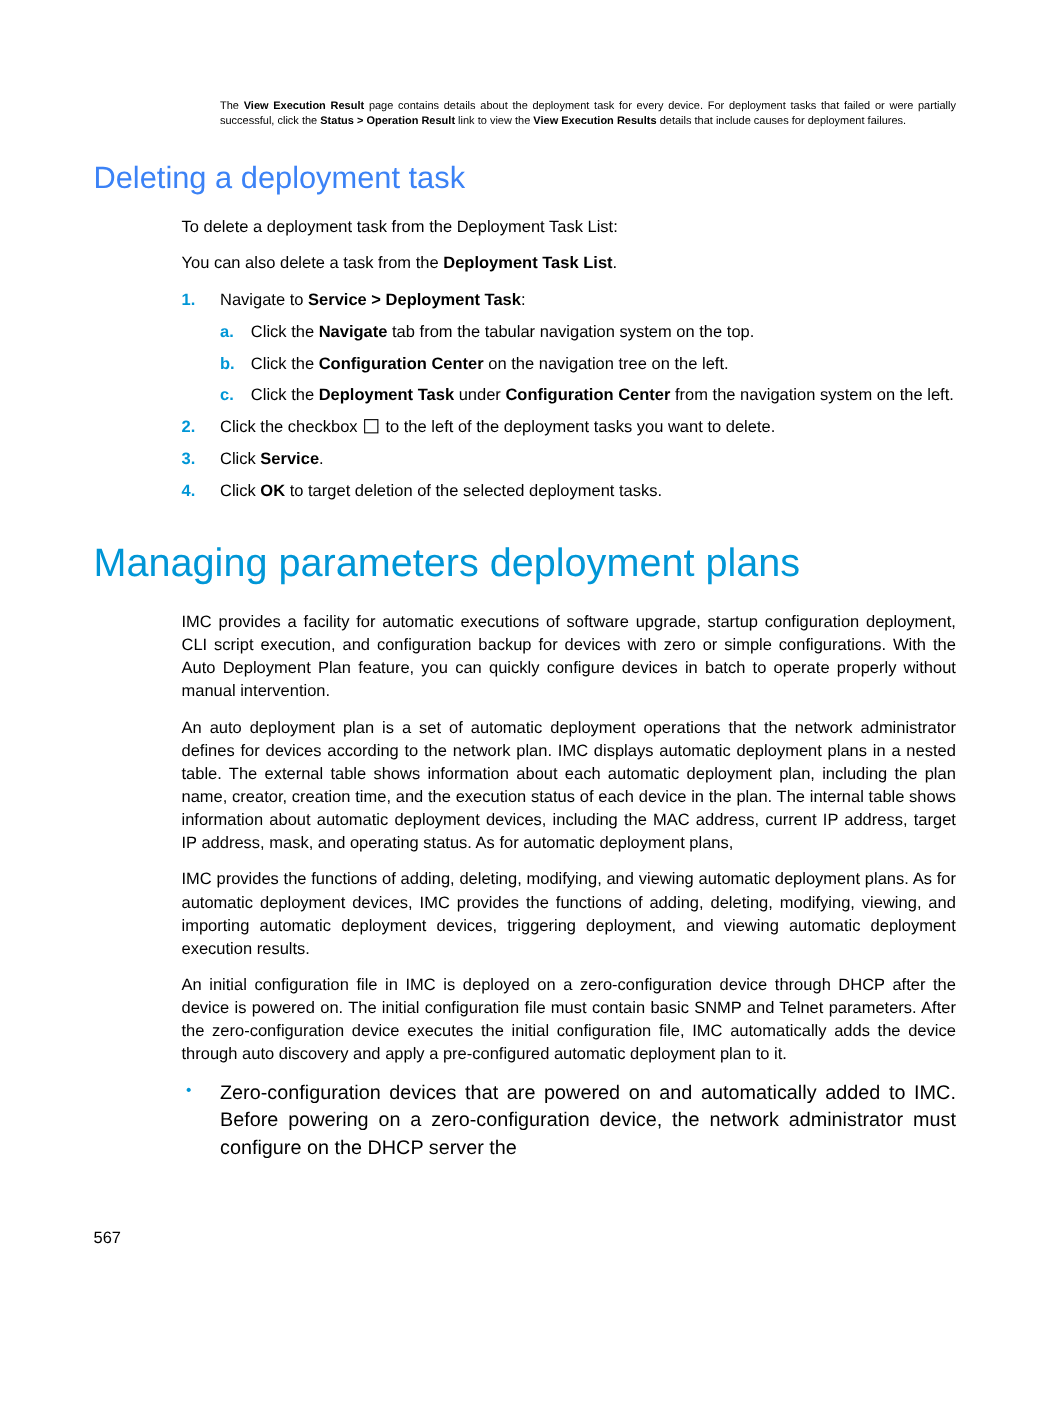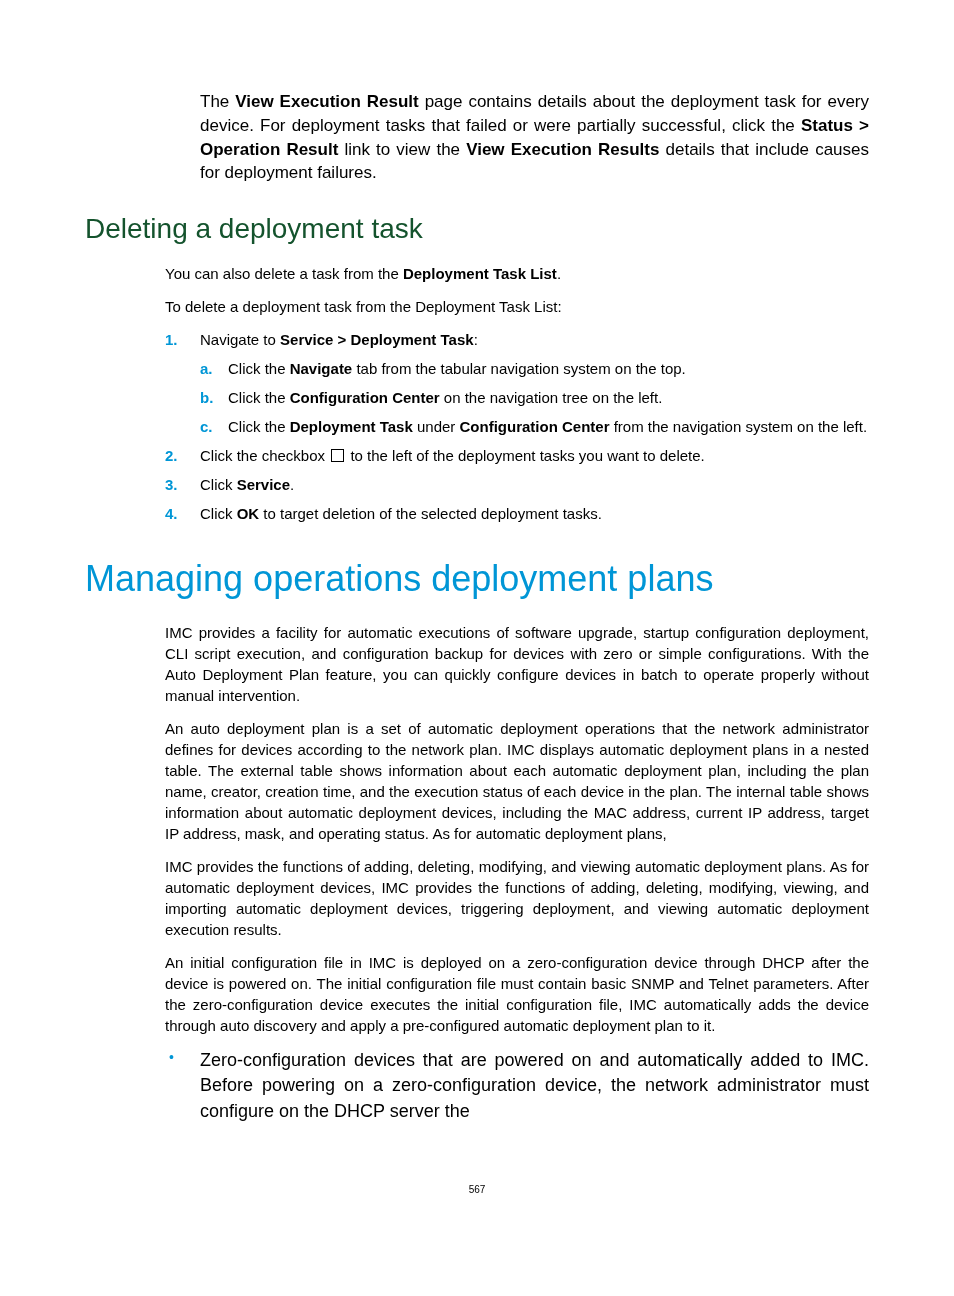--- a/index.html
+++ b/index.html
@@ -17,7 +17,7 @@
   }
   .intro-block {
     margin-left: 115px;
-    font-size: 17px;
+    font-size: 10px;
     line-height: 1.4;
     margin-bottom: 28px;
   }

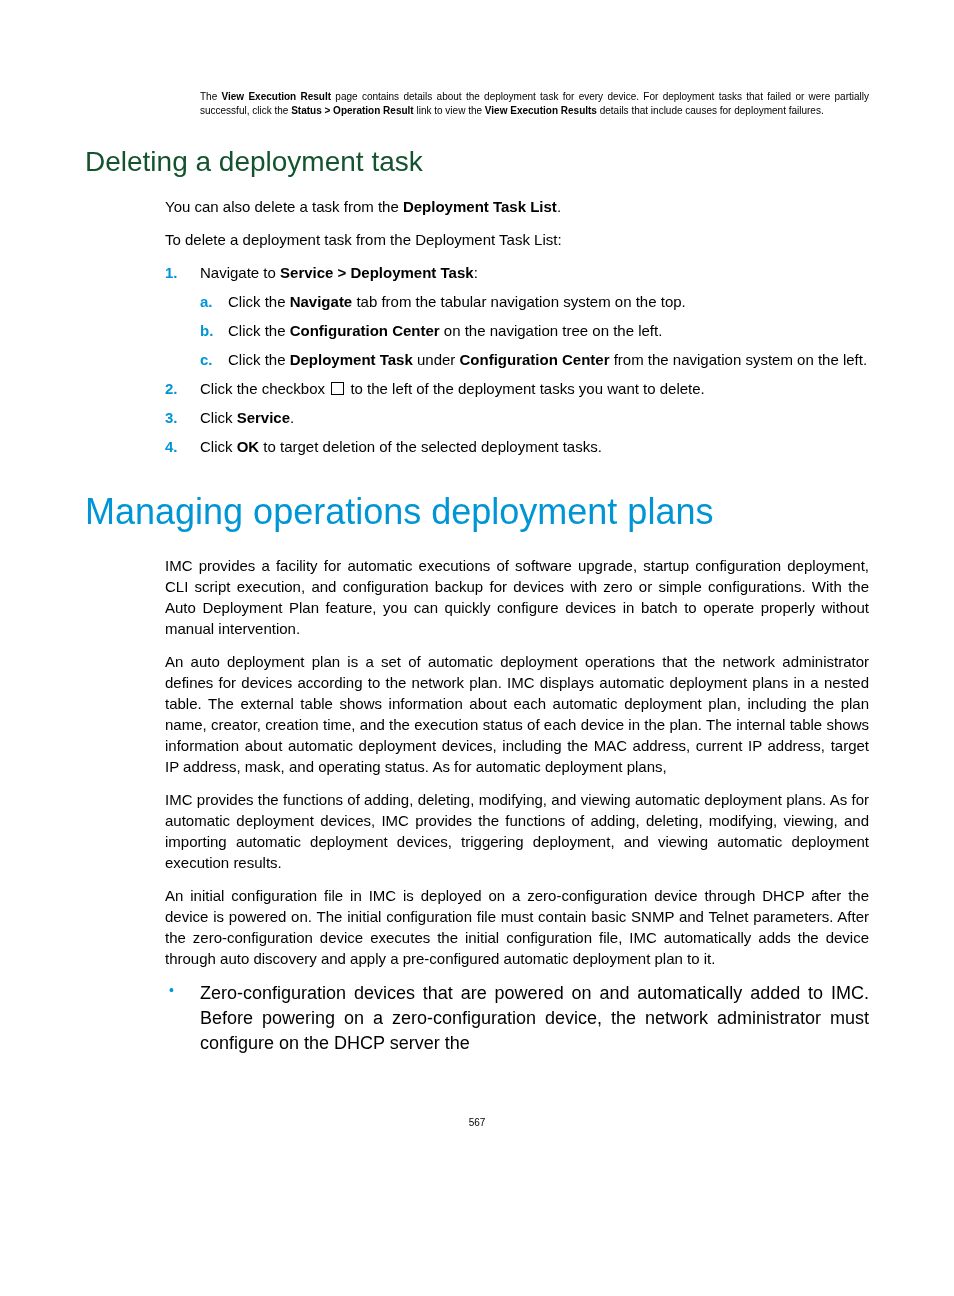--- a/index.html
+++ b/index.html
@@ -25,7 +25,7 @@
     font-family: Arial, Helvetica, sans-serif;
     font-weight: 300;
     font-size: 28px;
-    color: #14532d;
+    color: #3b82f6;
     margin: 10px 0 18px 0;
   }
   .h1 {

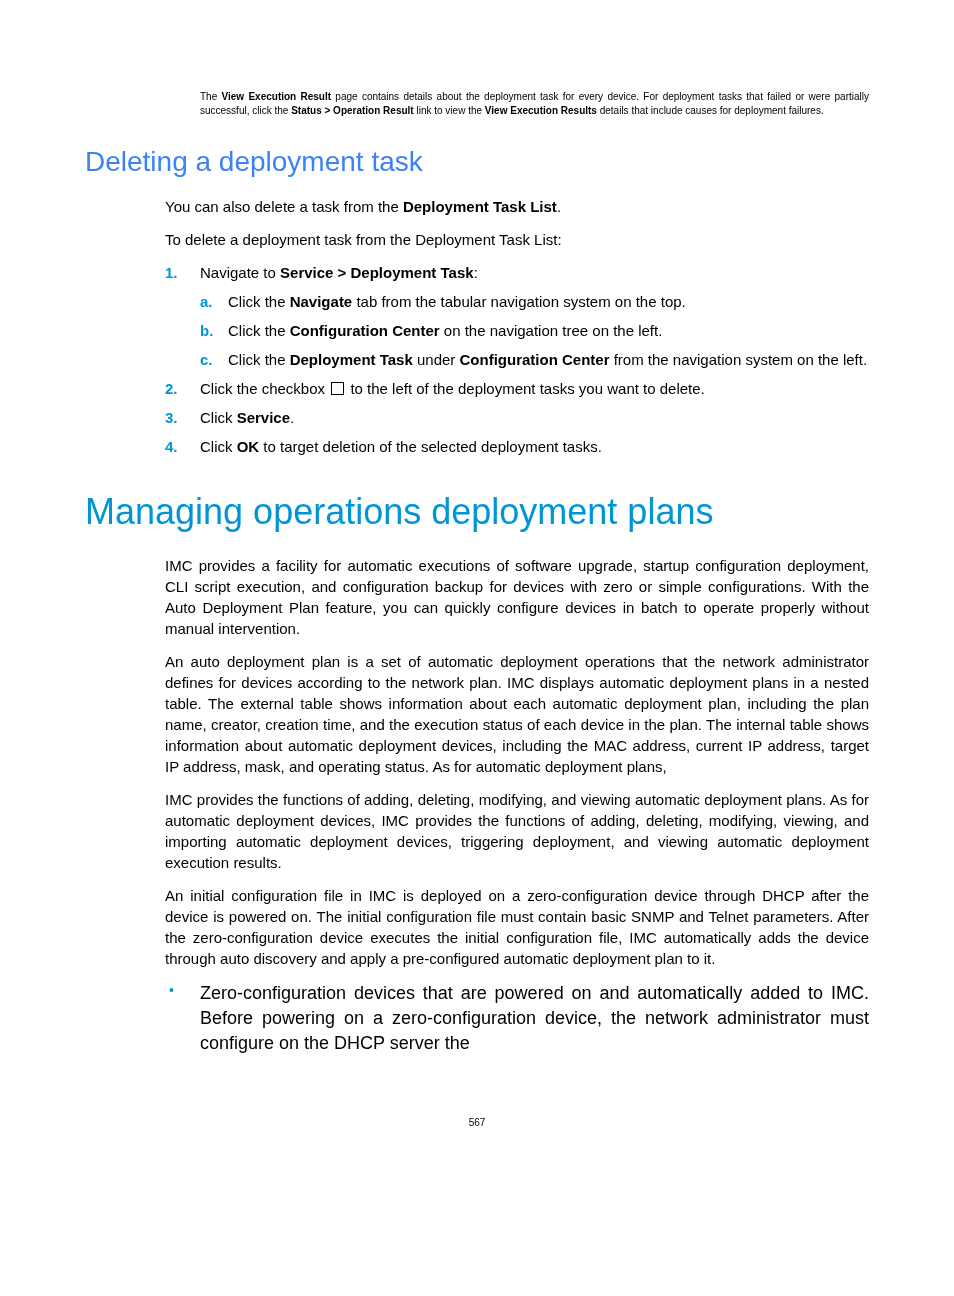--- a/index.html
+++ b/index.html
@@ -131,11 +131,11 @@
 
   <div class="h2">Deleting a deployment task</div>
 
+  <div class="body-text">To delete a deployment task from the Deployment Task List:</div>
+
   <div class="body-text">
     <span>You can also delete a task from the </span><span class="bold">Deployment Task List</span><span>.</span>
   </div>
-
-  <div class="body-text">To delete a deployment task from the Deployment Task List:</div>
 
   <ol class="num">
     <li>

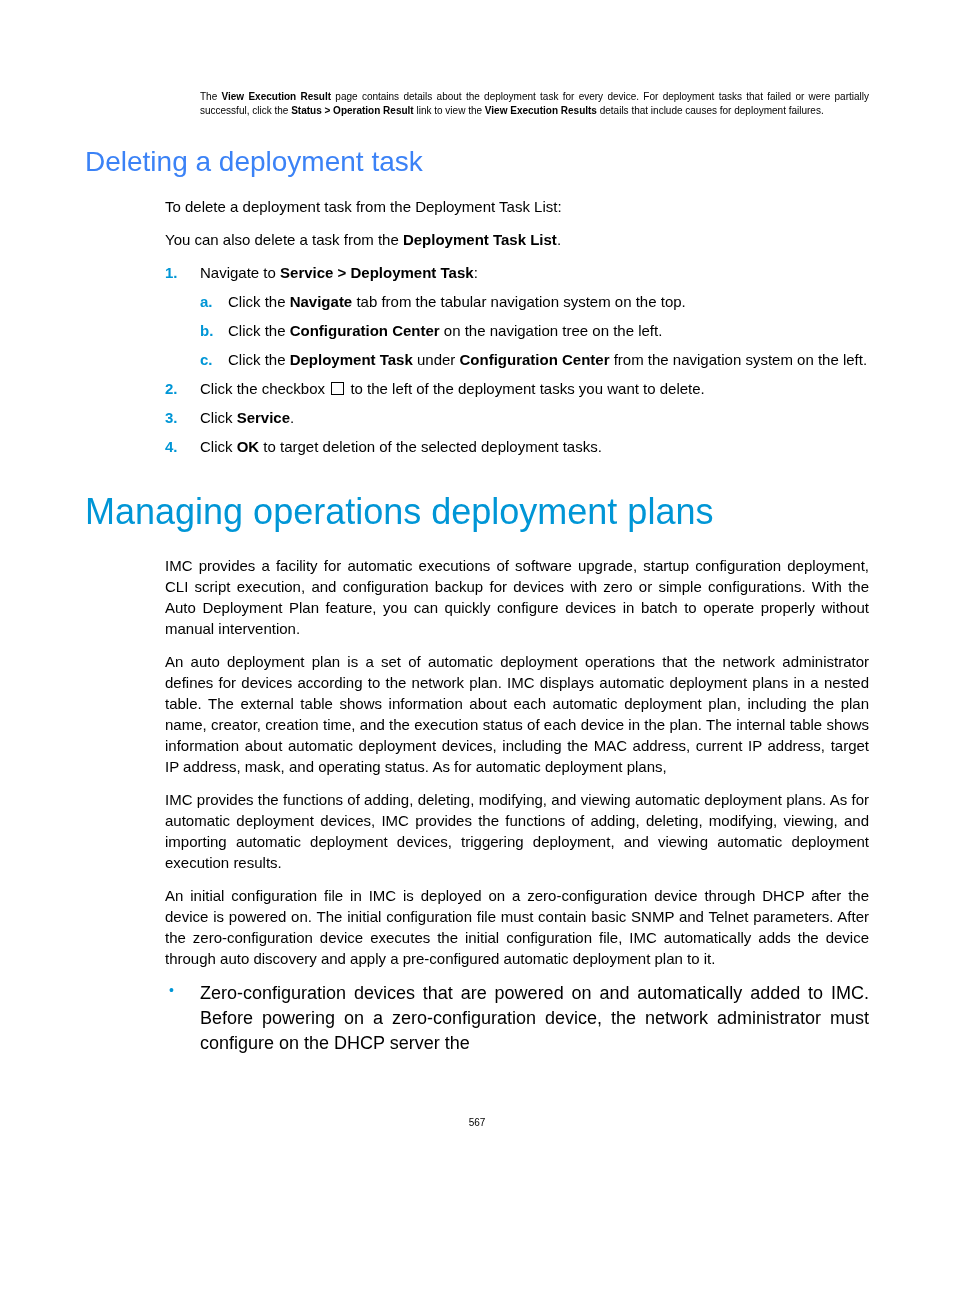--- a/index.html
+++ b/index.html
@@ -173,7 +173,7 @@
     </li>
   </ol>
 
-  <div class="h1">Managing operations deployment plans</div>
+  <div class="h1">Managing parameters deployment plans</div>
 
   <div class="body-text just">IMC provides a facility for automatic executions of software upgrade, startup configuration deployment, CLI script execution, and configuration backup for devices with zero or simple configurations. With the Auto Deployment Plan feature, you can quickly configure devices in batch to operate properly without manual intervention.</div>
   <div class="body-text just">An auto deployment plan is a set of automatic deployment operations that the network administrator defines for devices according to the network plan. IMC displays automatic deployment plans in a nested table. The external table shows information about each automatic deployment plan, including the plan name, creator, creation time, and the execution status of each device in the plan. The internal table shows information about automatic deployment devices, including the MAC address, current IP address, target IP address, mask, and operating status. As for automatic deployment plans,</div>

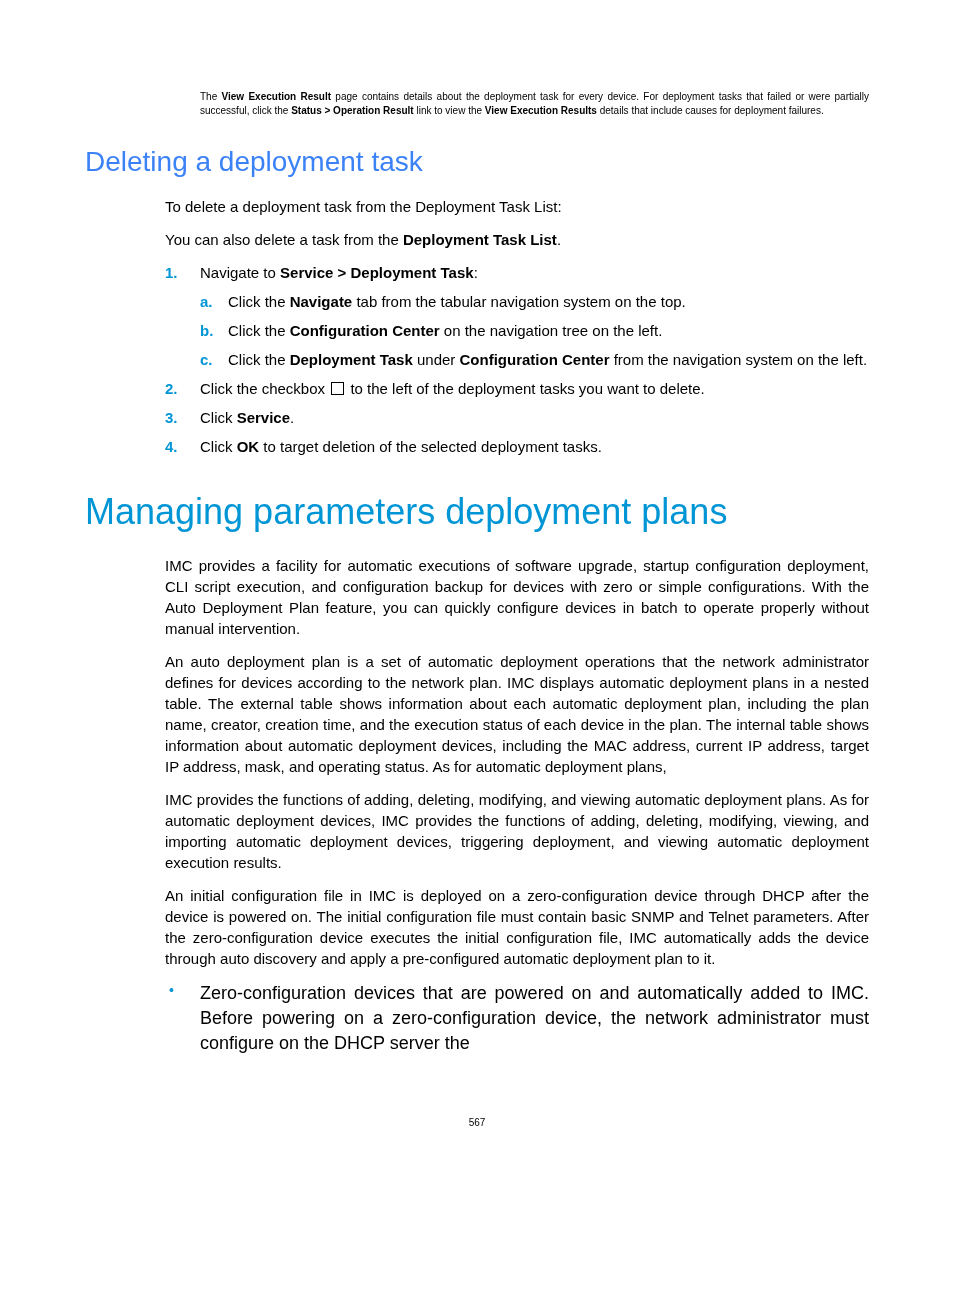--- a/index.html
+++ b/index.html
@@ -115,8 +115,8 @@
   }
   .bold { font-weight: bold; }
   .pagenum {
-    text-align: center;
-    font-size: 10px;
+    text-align: left;
+    font-size: 15px;
     margin-top: 60px;
   }
 </style>

